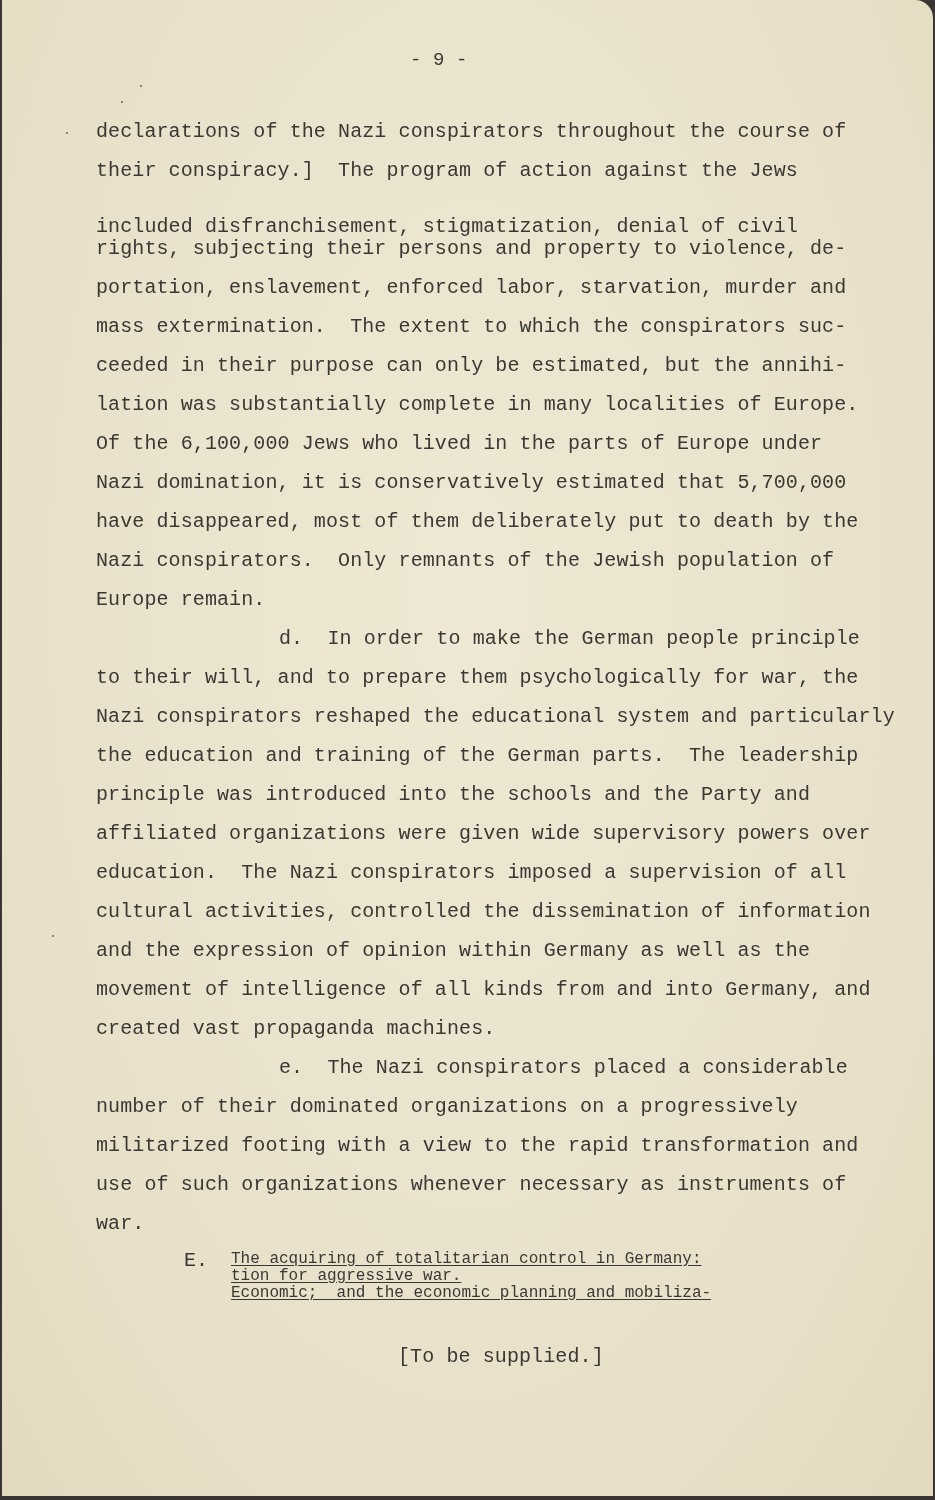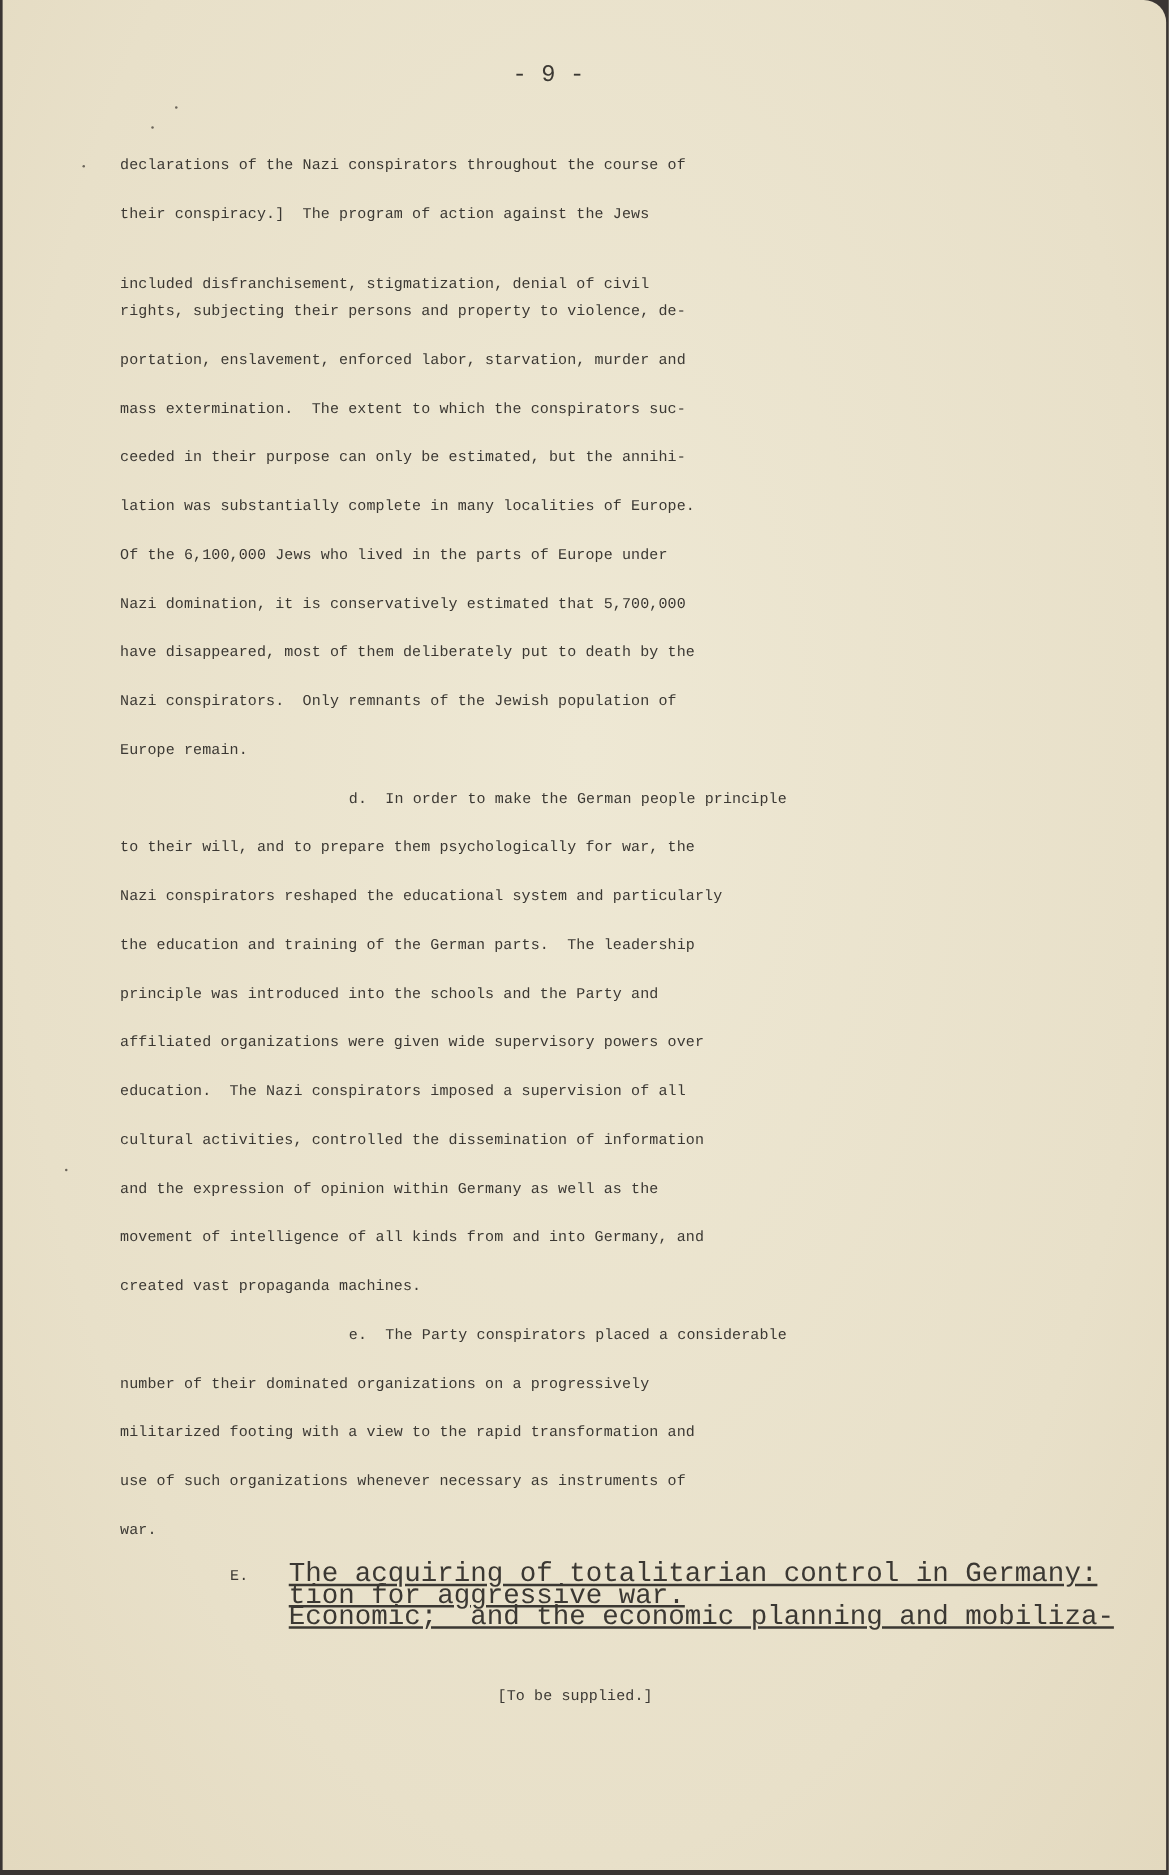--- a/index.html
+++ b/index.html
@@ -17,7 +17,7 @@
     .tw {
       font-family: "Liberation Mono", "DejaVu Sans Mono", monospace;
       color: #3b3833;
-      font-size: 12px;
+      font-size: 20px;
       letter-spacing: 0.1px;
       white-space: pre;
       position: absolute;

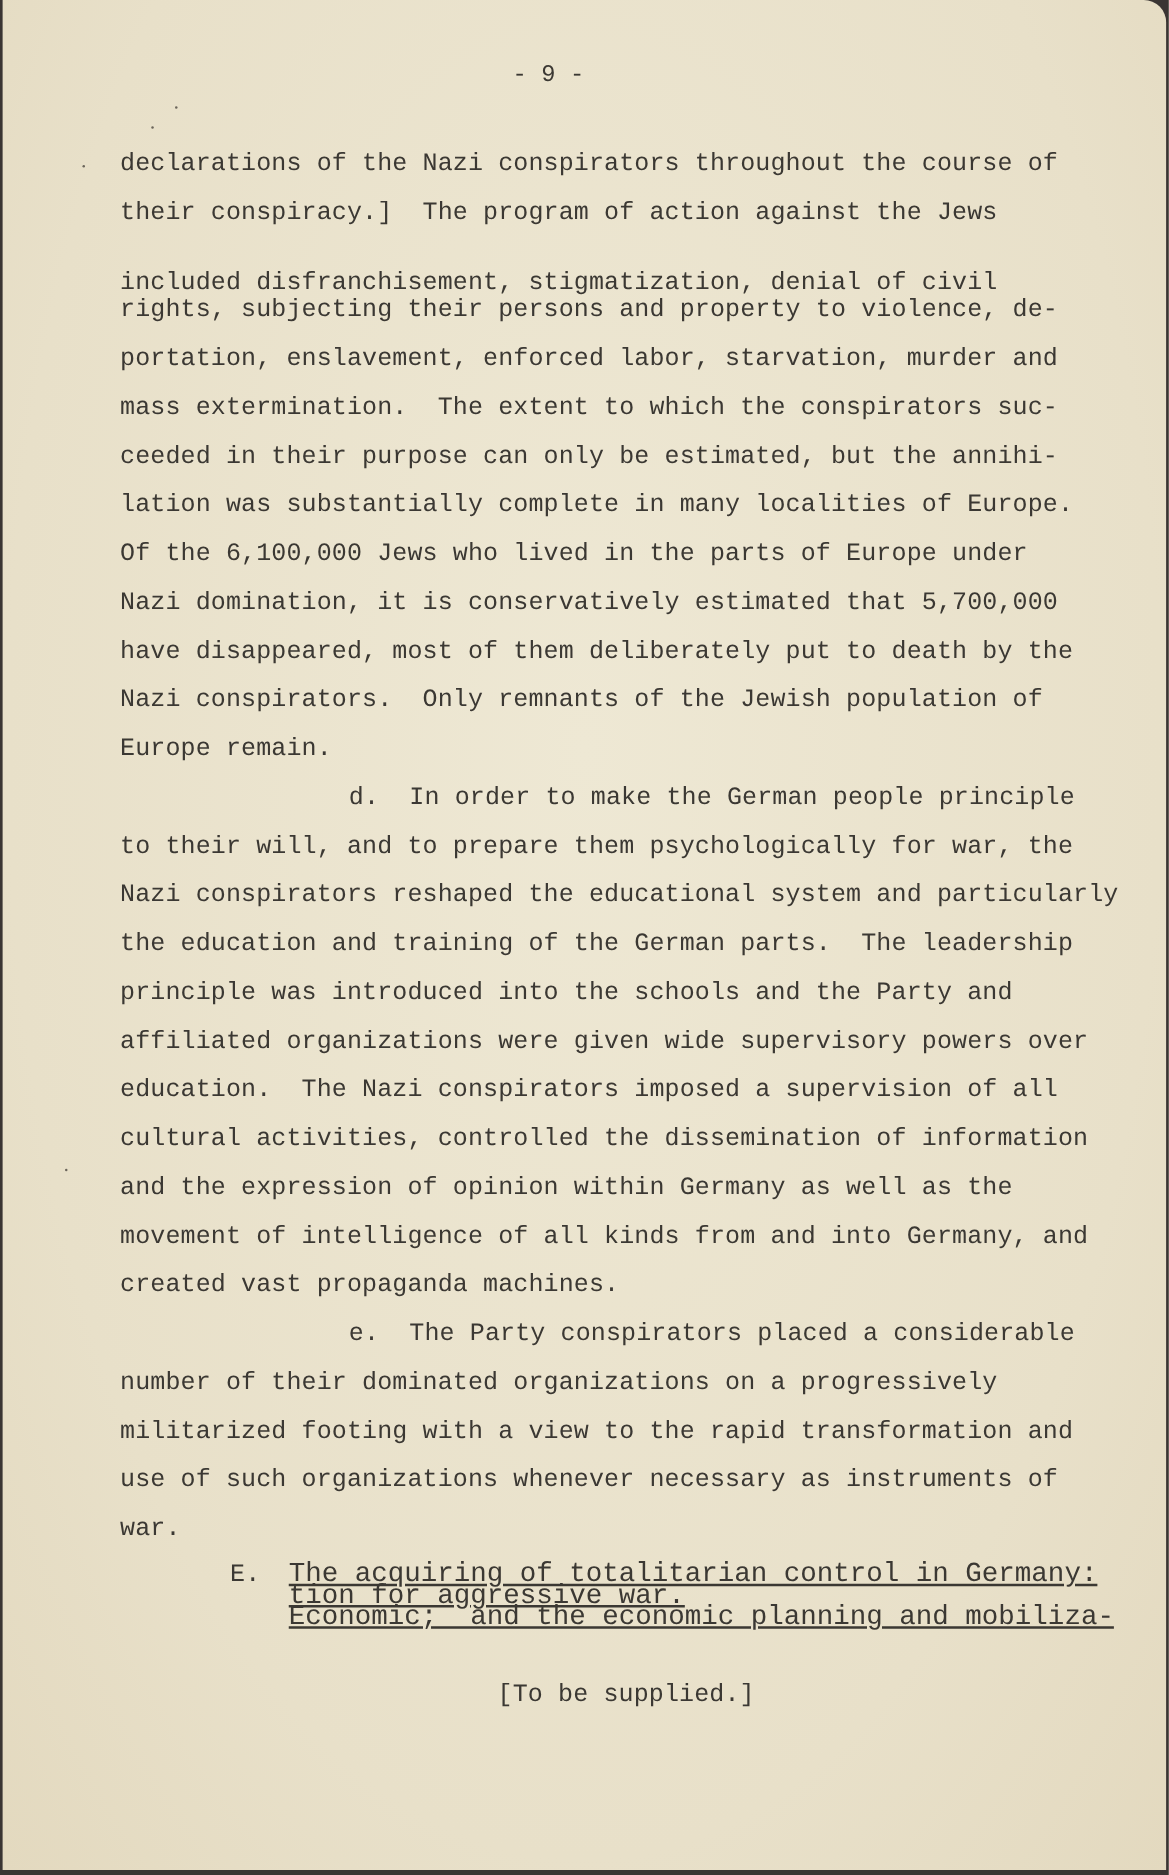--- a/index.html
+++ b/index.html
@@ -76,7 +76,7 @@
   </div>
 
   <div>
-    <div class="tw indent" style="top:1058px">e.  The Party conspirators placed a considerable</div>
+    <div class="tw indent" style="top:1058px">e.  The Nazi conspirators placed a considerable</div>
     <div class="tw line" style="top:1097px">number of their dominated organizations on a progressively</div>
     <div class="tw line" style="top:1136px">militarized footing with a view to the rapid transformation and</div>
     <div class="tw line" style="top:1175px">use of such organizations whenever necessary as instruments of</div>

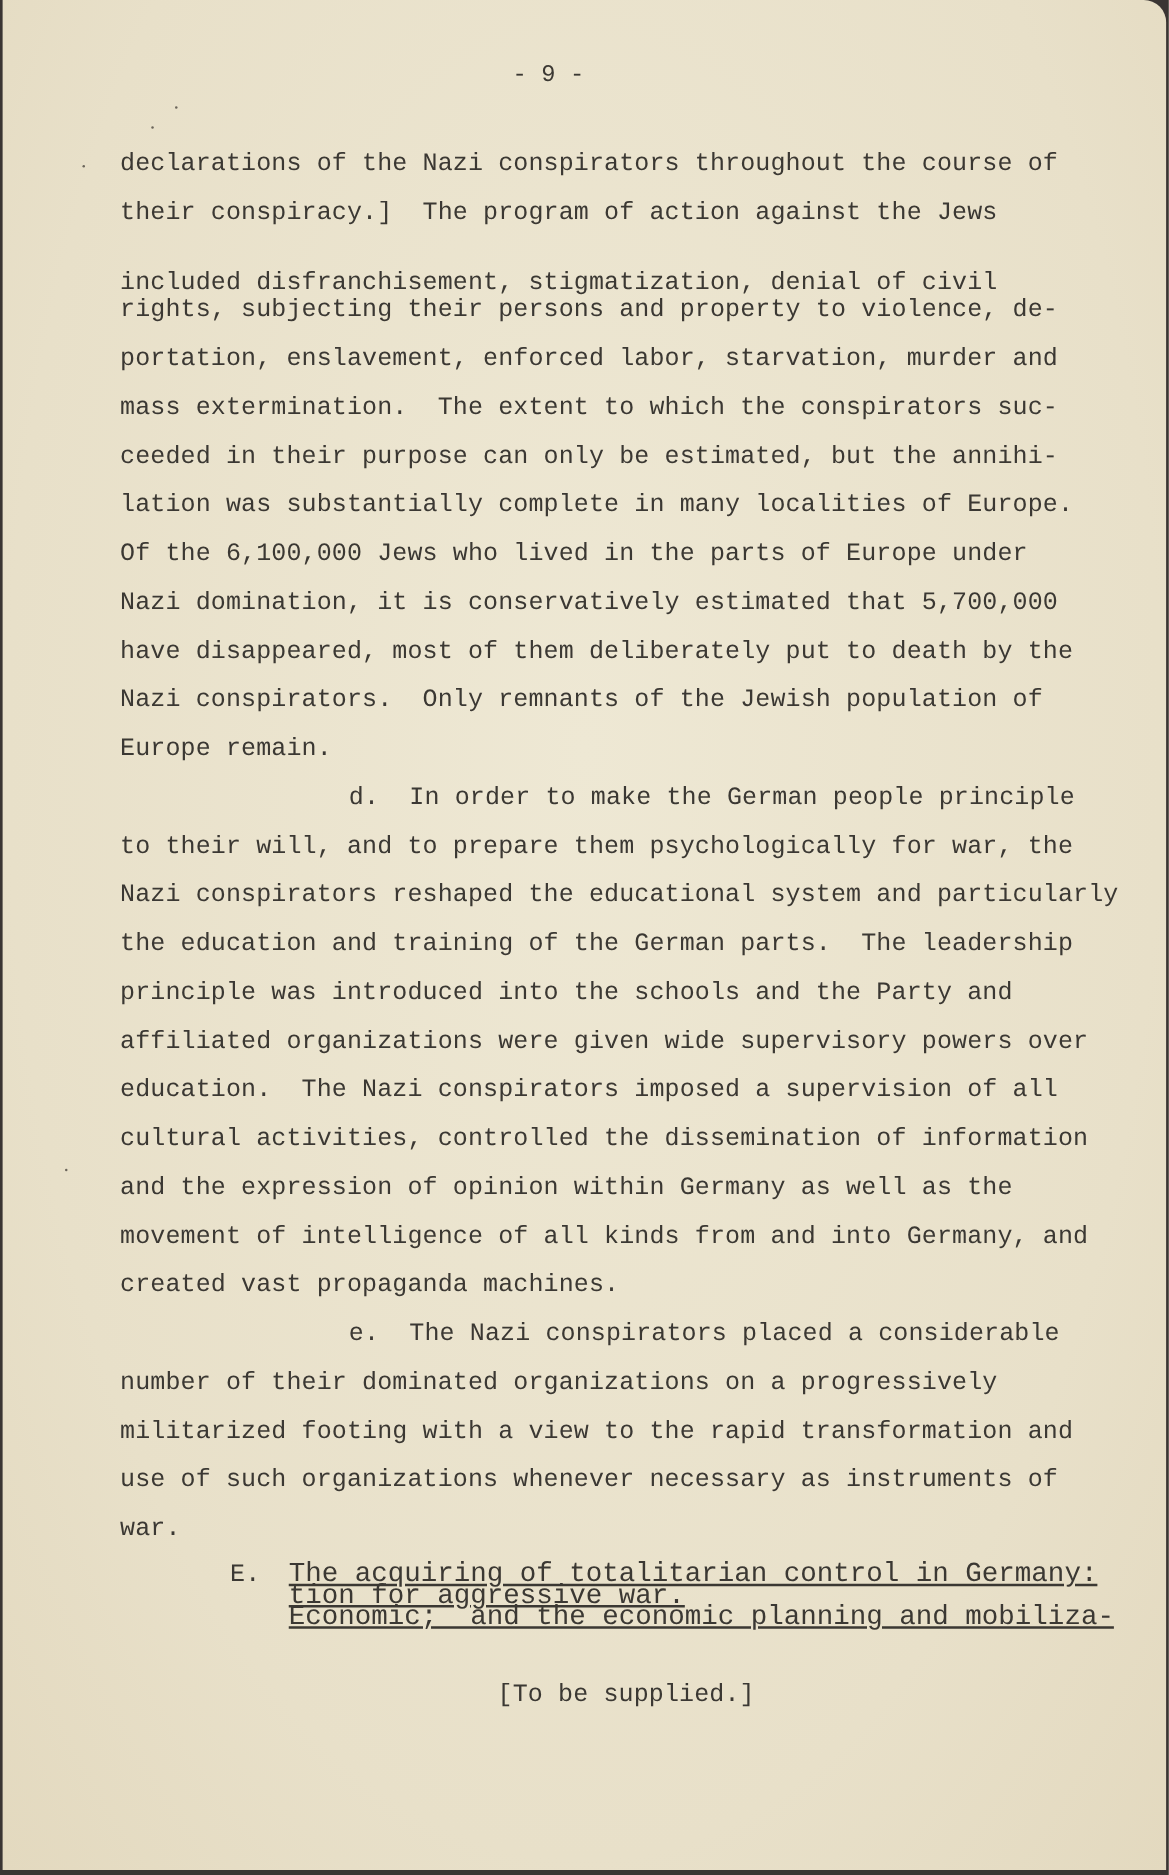--- a/index.html
+++ b/index.html
@@ -30,7 +30,7 @@
     .heading {
       position: absolute; left: 229px; top: 1251px;
       font-family: "Liberation Mono", "DejaVu Sans Mono", monospace;
-      color: #3b3833; font-size: 22px; line-height: 17px;
+      color: #3b3833; font-size: 16px; line-height: 17px;
     }
     .heading span {
       display: block; white-space: pre;

